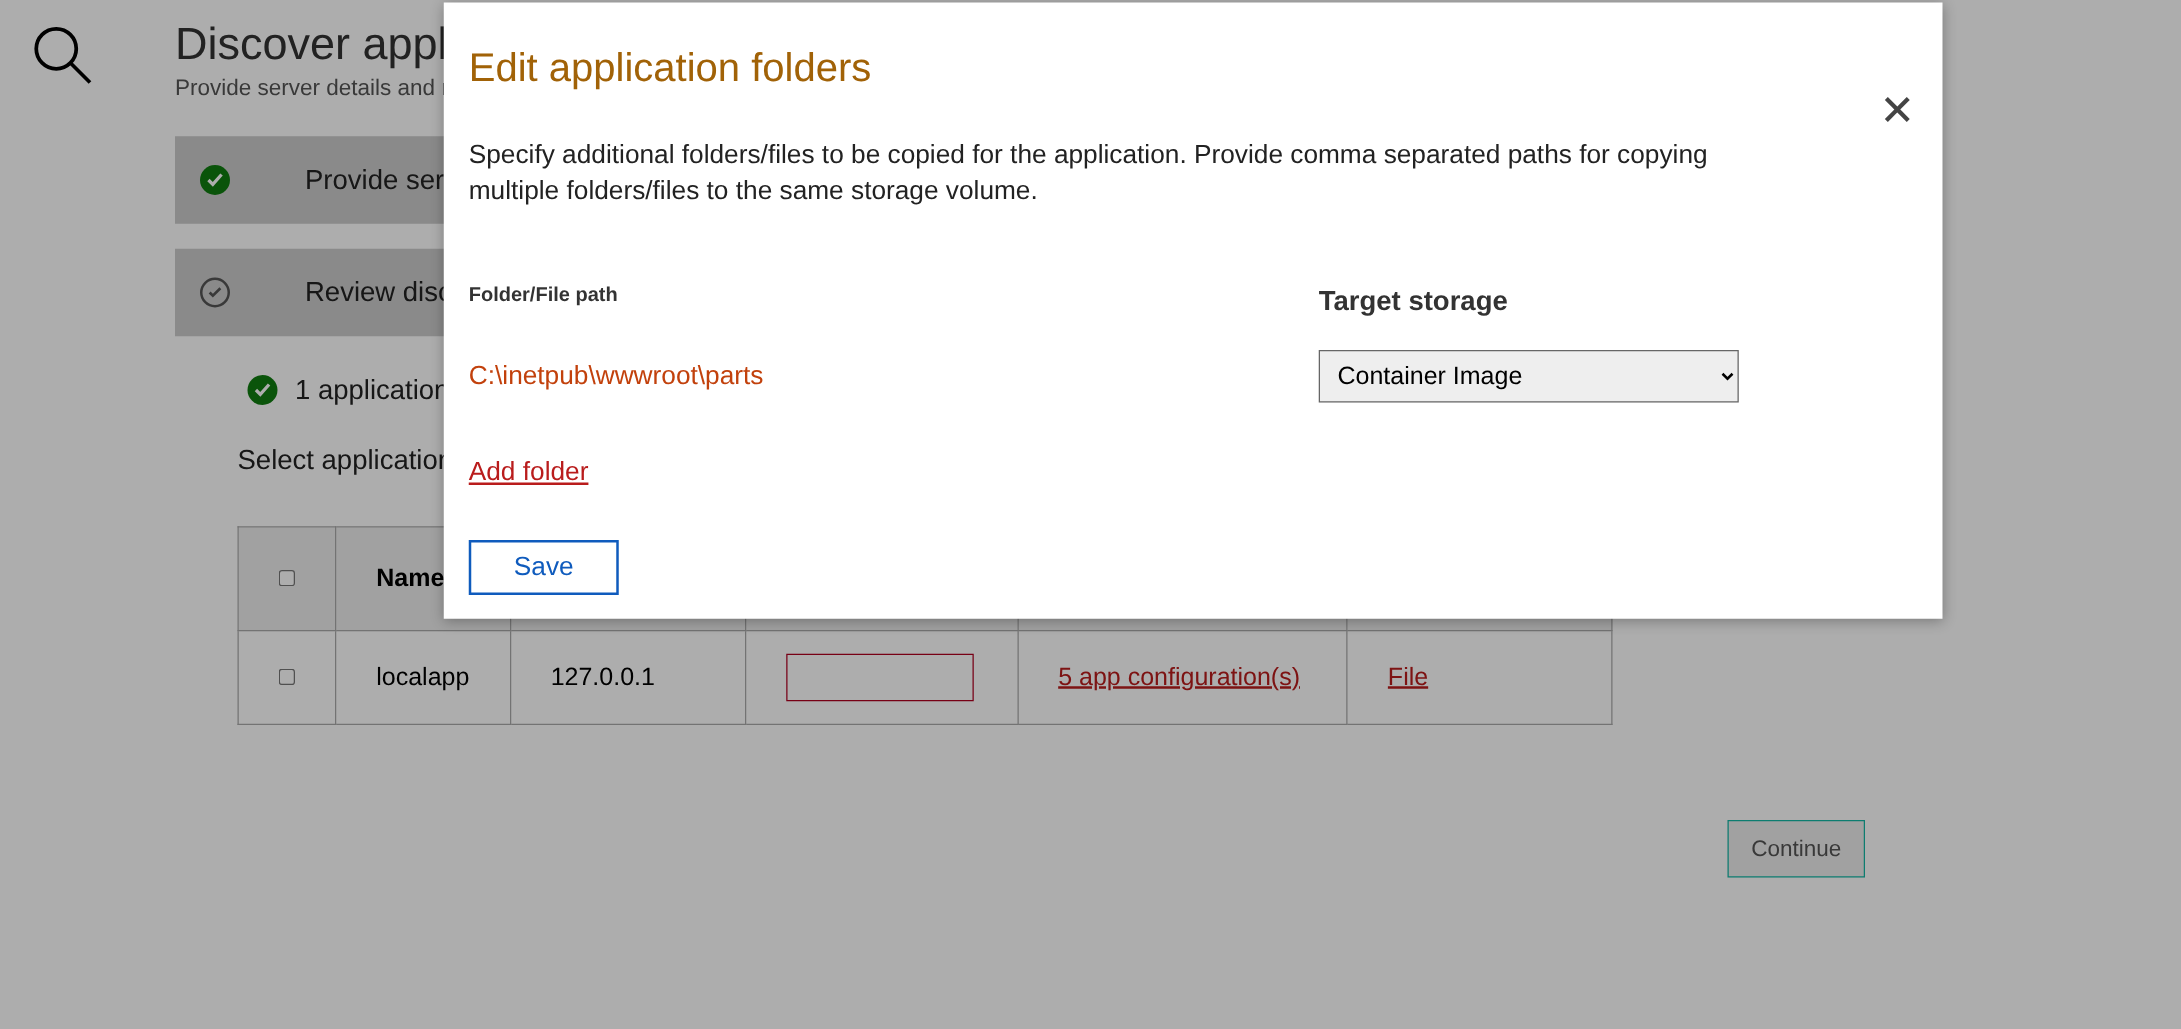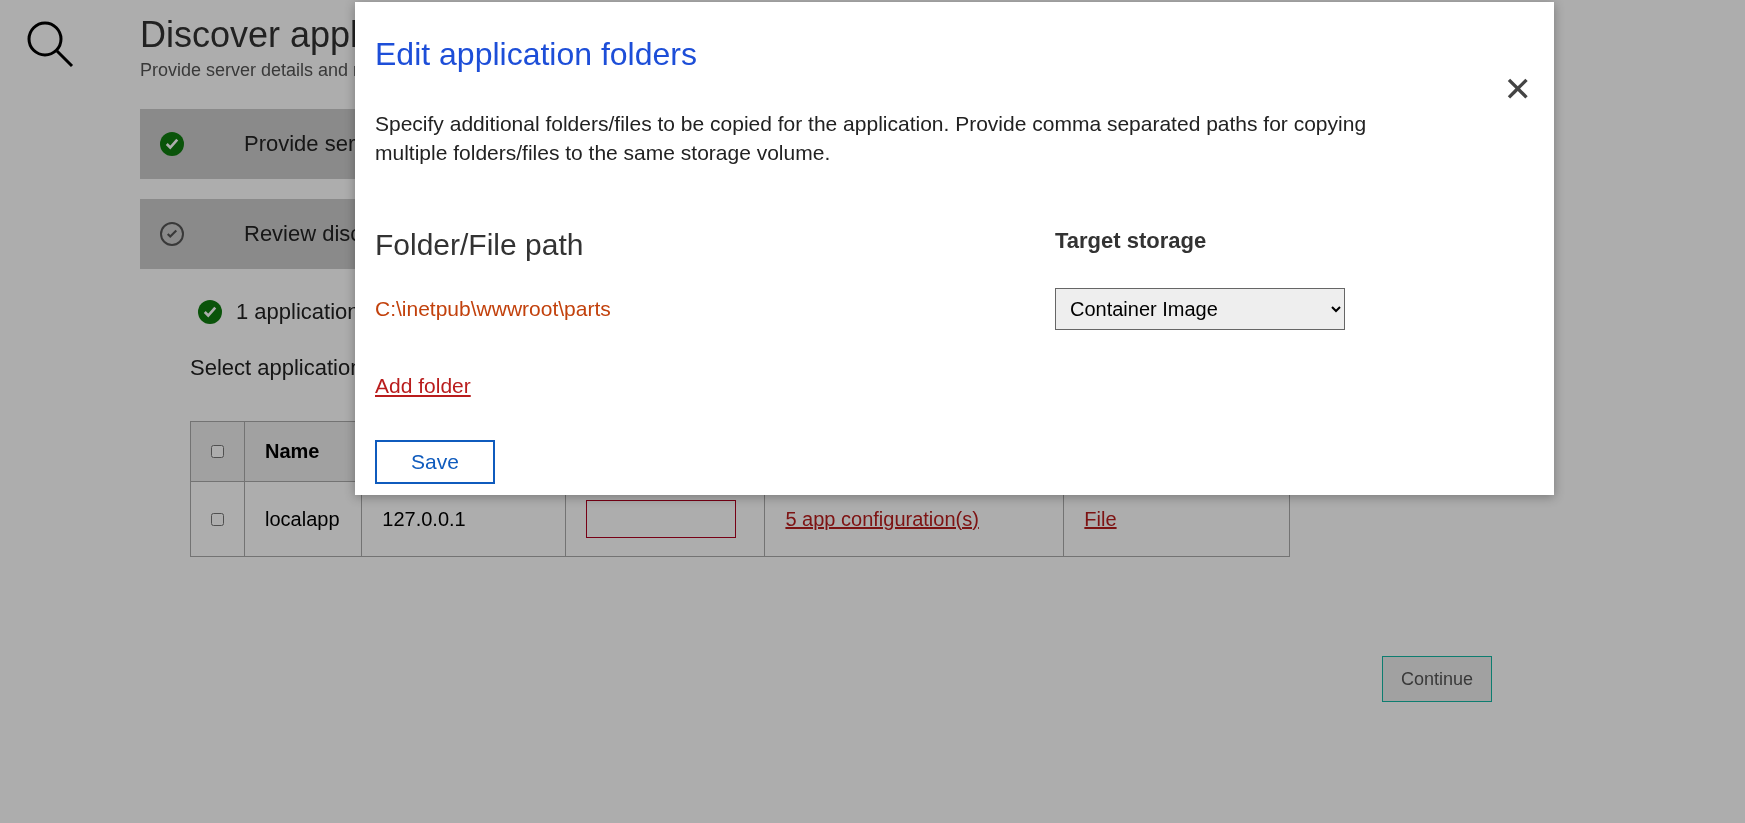--- a/index.html
+++ b/index.html
@@ -31,7 +31,7 @@
   
   .overlay { position:absolute; inset:0; background:rgba(0,0,0,0.32); }
   .modal { position:absolute; left:355px; top:2px; width:1199px; height:493px; background:#fff; box-shadow:0 2px 10px rgba(0,0,0,0.3); padding:34px 40px 30px 20px; }
-  .modal-title { font-size:32px; font-weight:400; color:#1d4ed8; }
+  .modal-title { font-size:32px; font-weight:400; color:#a16207; }
   .modal-close { position:absolute; right:22px; top:70px; font-size:34px; color:#444; cursor:pointer; line-height:1; }
   .modal-desc { font-size:21px; color:#222; margin-top:36px; line-height:1.4; max-width:1060px; }
   .modal-headers { display:flex; margin-top:60px; }

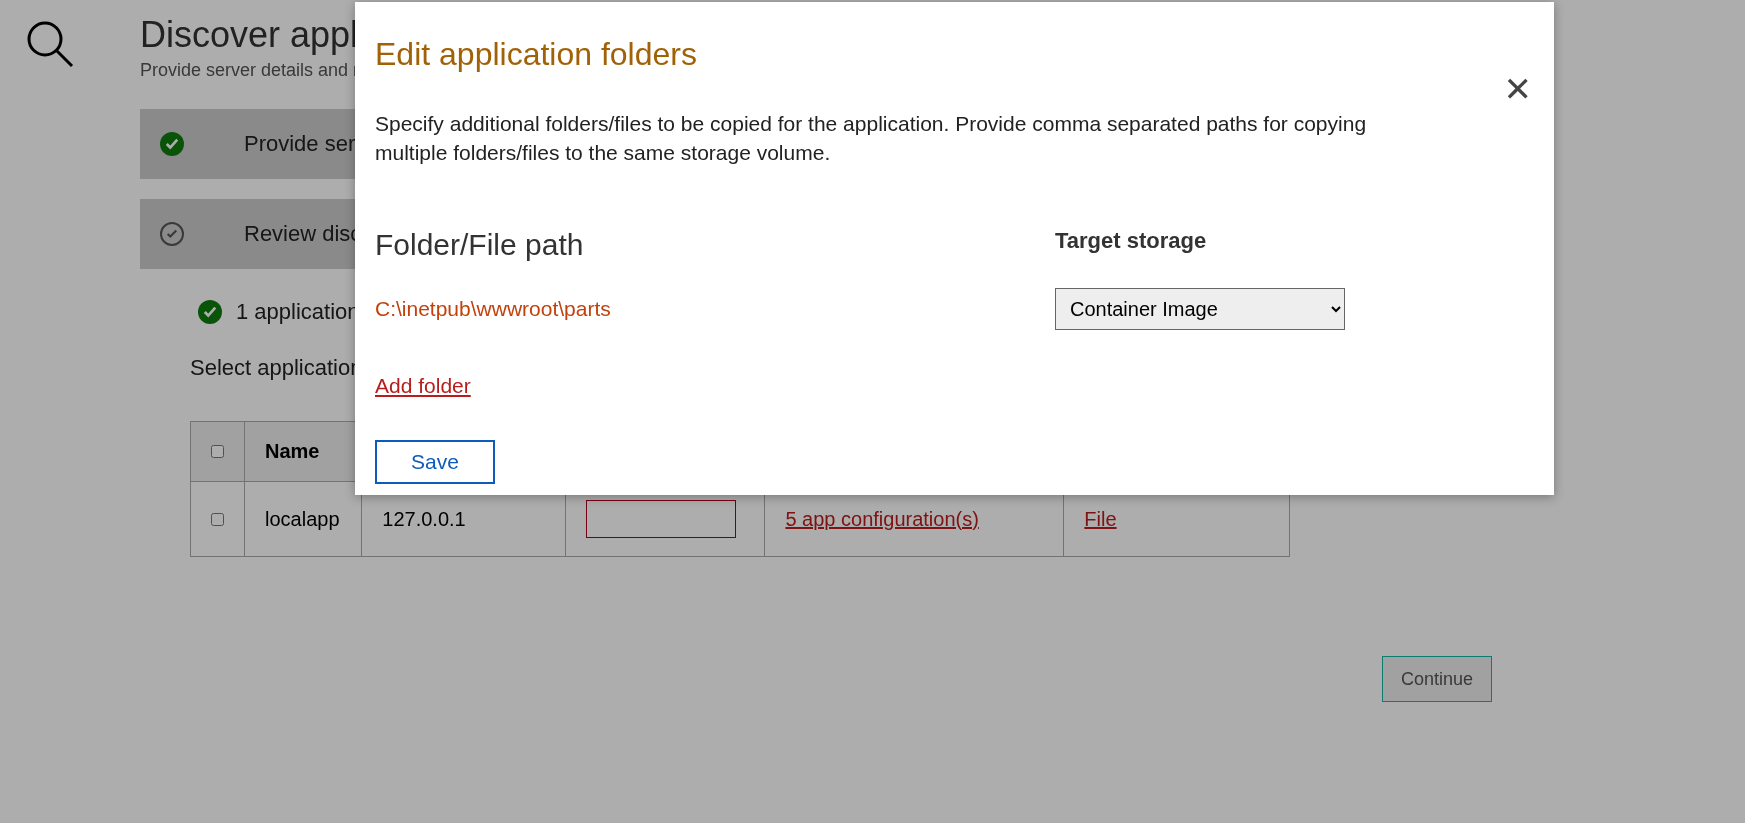--- a/index.html
+++ b/index.html
@@ -35,7 +35,7 @@
   .modal-close { position:absolute; right:22px; top:70px; font-size:34px; color:#444; cursor:pointer; line-height:1; }
   .modal-desc { font-size:21px; color:#222; margin-top:36px; line-height:1.4; max-width:1060px; }
   .modal-headers { display:flex; margin-top:60px; }
-  .col-folder { width:680px; font-size:30px; font-weight:400; color:#333; }
+  .col-folder { width:680px; font-size:16px; font-weight:700; color:#333; }
   .col-target { font-size:22px; font-weight:600; color:#333; }
   .modal-row { display:flex; margin-top:26px; align-items:center; }
   .path-text { width:680px; font-size:21px; color:#c2410c; }

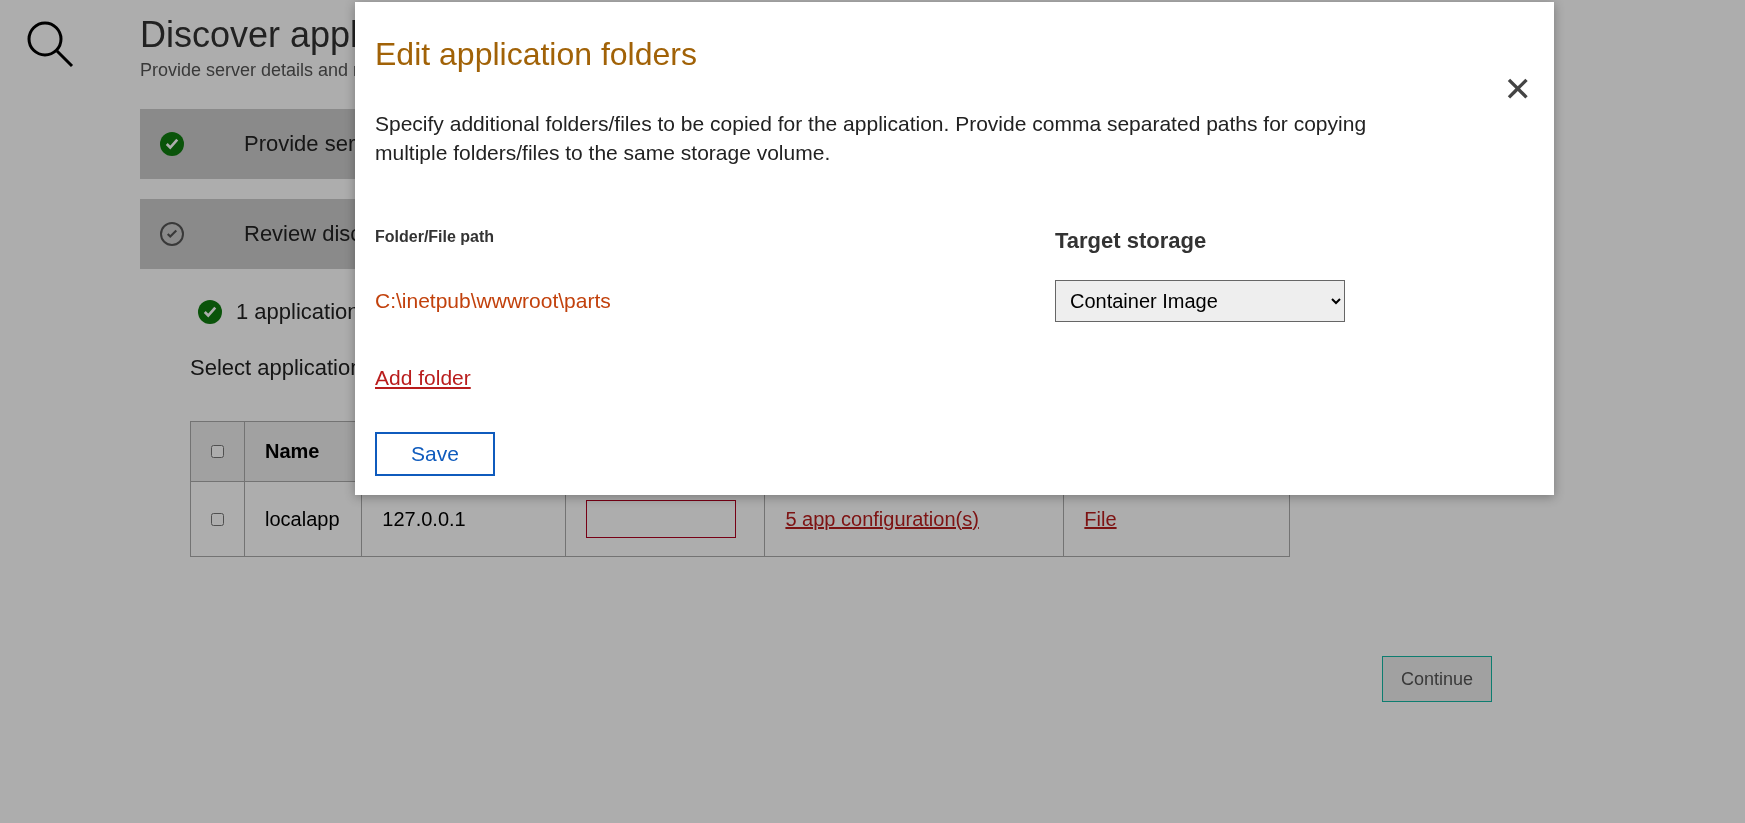--- a/index.html
+++ b/index.html
@@ -39,7 +39,7 @@
   .col-target { font-size:22px; font-weight:600; color:#333; }
   .modal-row { display:flex; margin-top:26px; align-items:center; }
   .path-text { width:680px; font-size:21px; color:#c2410c; }
-  .target-select { width:290px; height:42px; border:1px solid #666; background:#eee; font-size:20px; padding:0 10px; }
+  .target-select { width:336px; height:42px; border:1px solid #666; background:#eee; font-size:20px; padding:0 10px; }
   .add-folder { display:inline-block; margin-top:44px; font-size:21px; }
   .save-btn { display:flex; align-items:center; justify-content:center; width:120px; height:44px; border:2px solid #0f5bbd; color:#0f5bbd; background:#fff; font-size:21px; margin-top:42px; cursor:pointer; }
 </style>

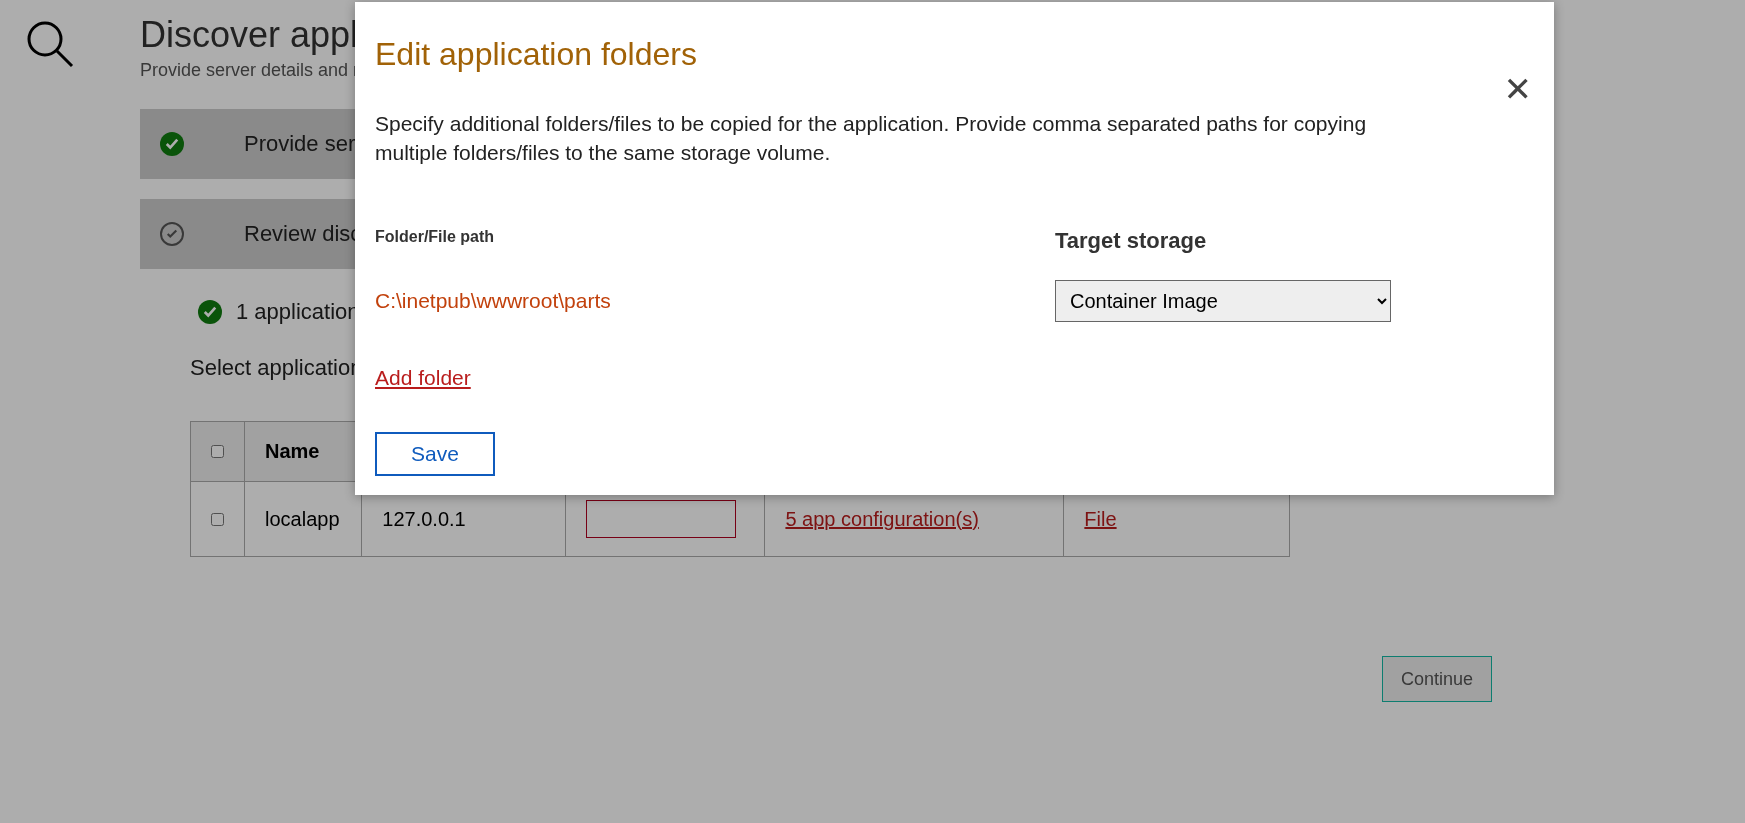--- a/index.html
+++ b/index.html
@@ -22,7 +22,7 @@
   .app-count-row .label { font-size:22px; color:#222; margin-left:14px; }
   .select-apps { font-size:22px; color:#222; margin-left:50px; margin-top:30px; }
   table.apps { border-collapse: collapse; margin-top: 40px; margin-left: 50px; width: 1100px; }
-  table.apps th, table.apps td { border:1px solid #aaa; padding:18px 20px; font-size:20px; text-align:left; vertical-align:middle; }
+  table.apps th, table.apps td { border:1px solid #aaa; padding:18px 32px; font-size:20px; text-align:left; vertical-align:middle; }
   table.apps th { background:#eee; font-weight:600; }
   .col-check { width: 50px; text-align:center; }
   .tc-input { width:150px; height:38px; border:1px solid #b00020; background:#fff; }

